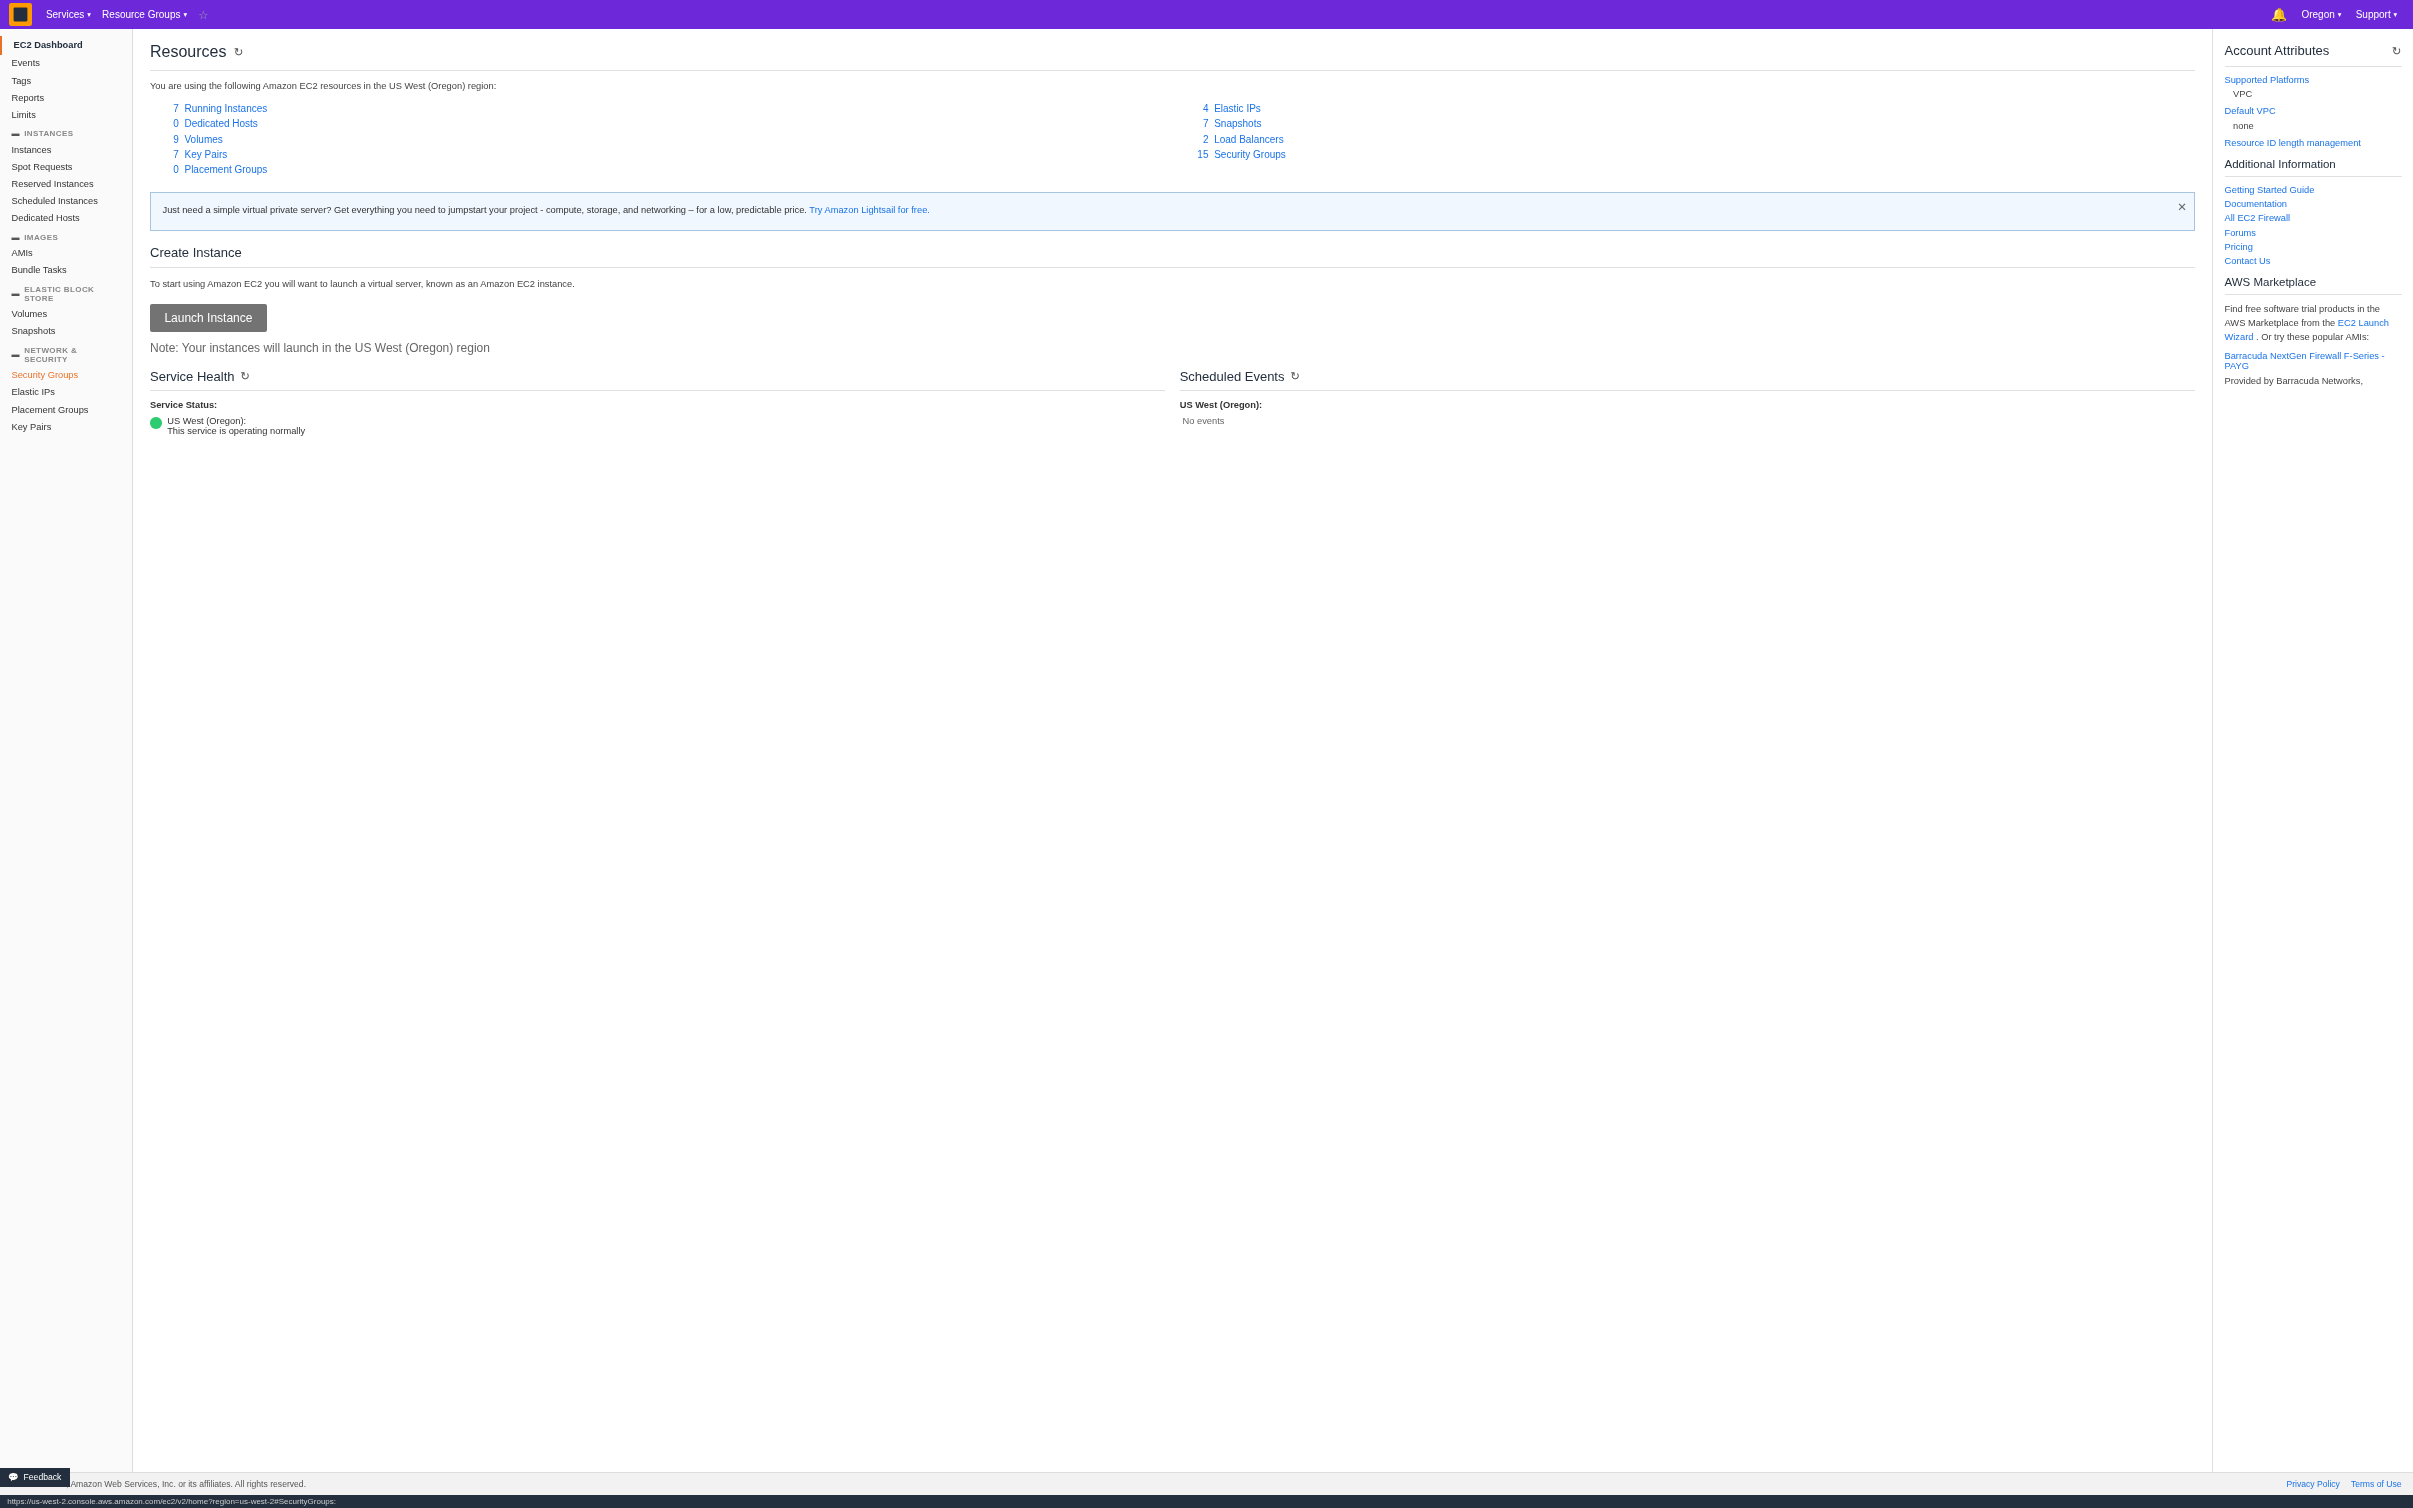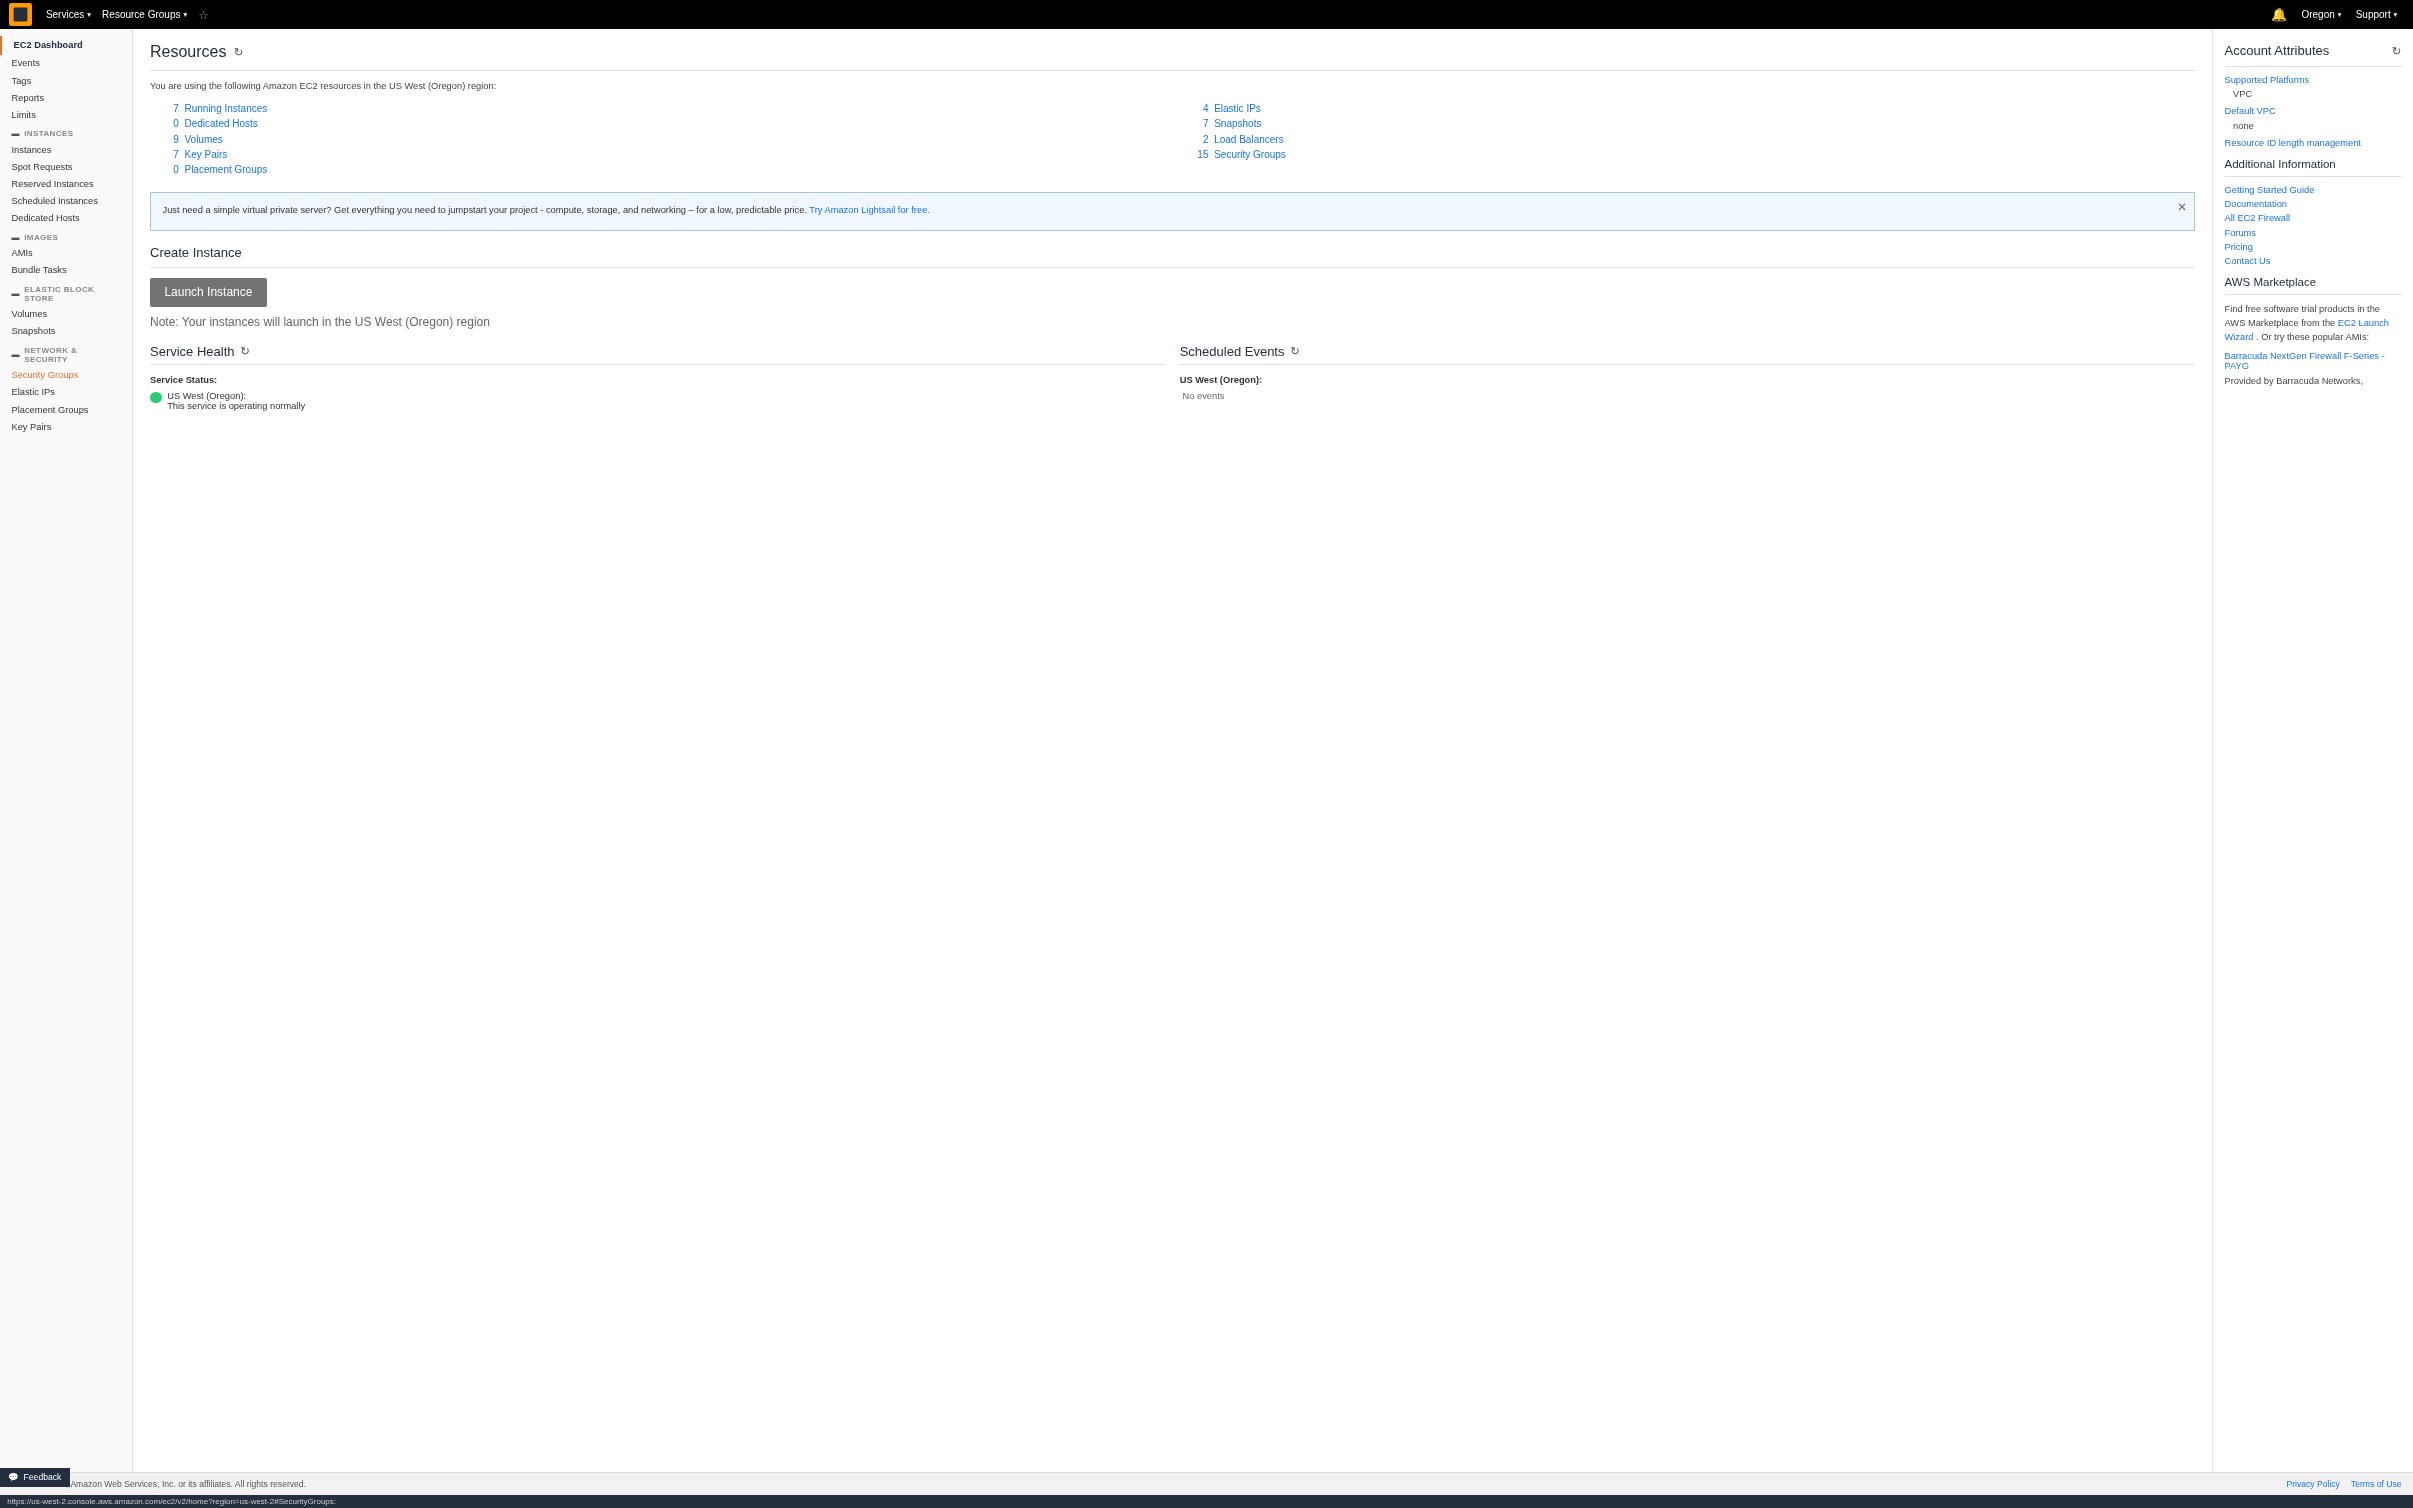--- a/index.html
+++ b/index.html
@@ -7,7 +7,7 @@
 
     
     .top-nav {
-      background: #000000;
+      background: #6d28d9;
       color: #fff;
       display: flex;
       align-items: center;

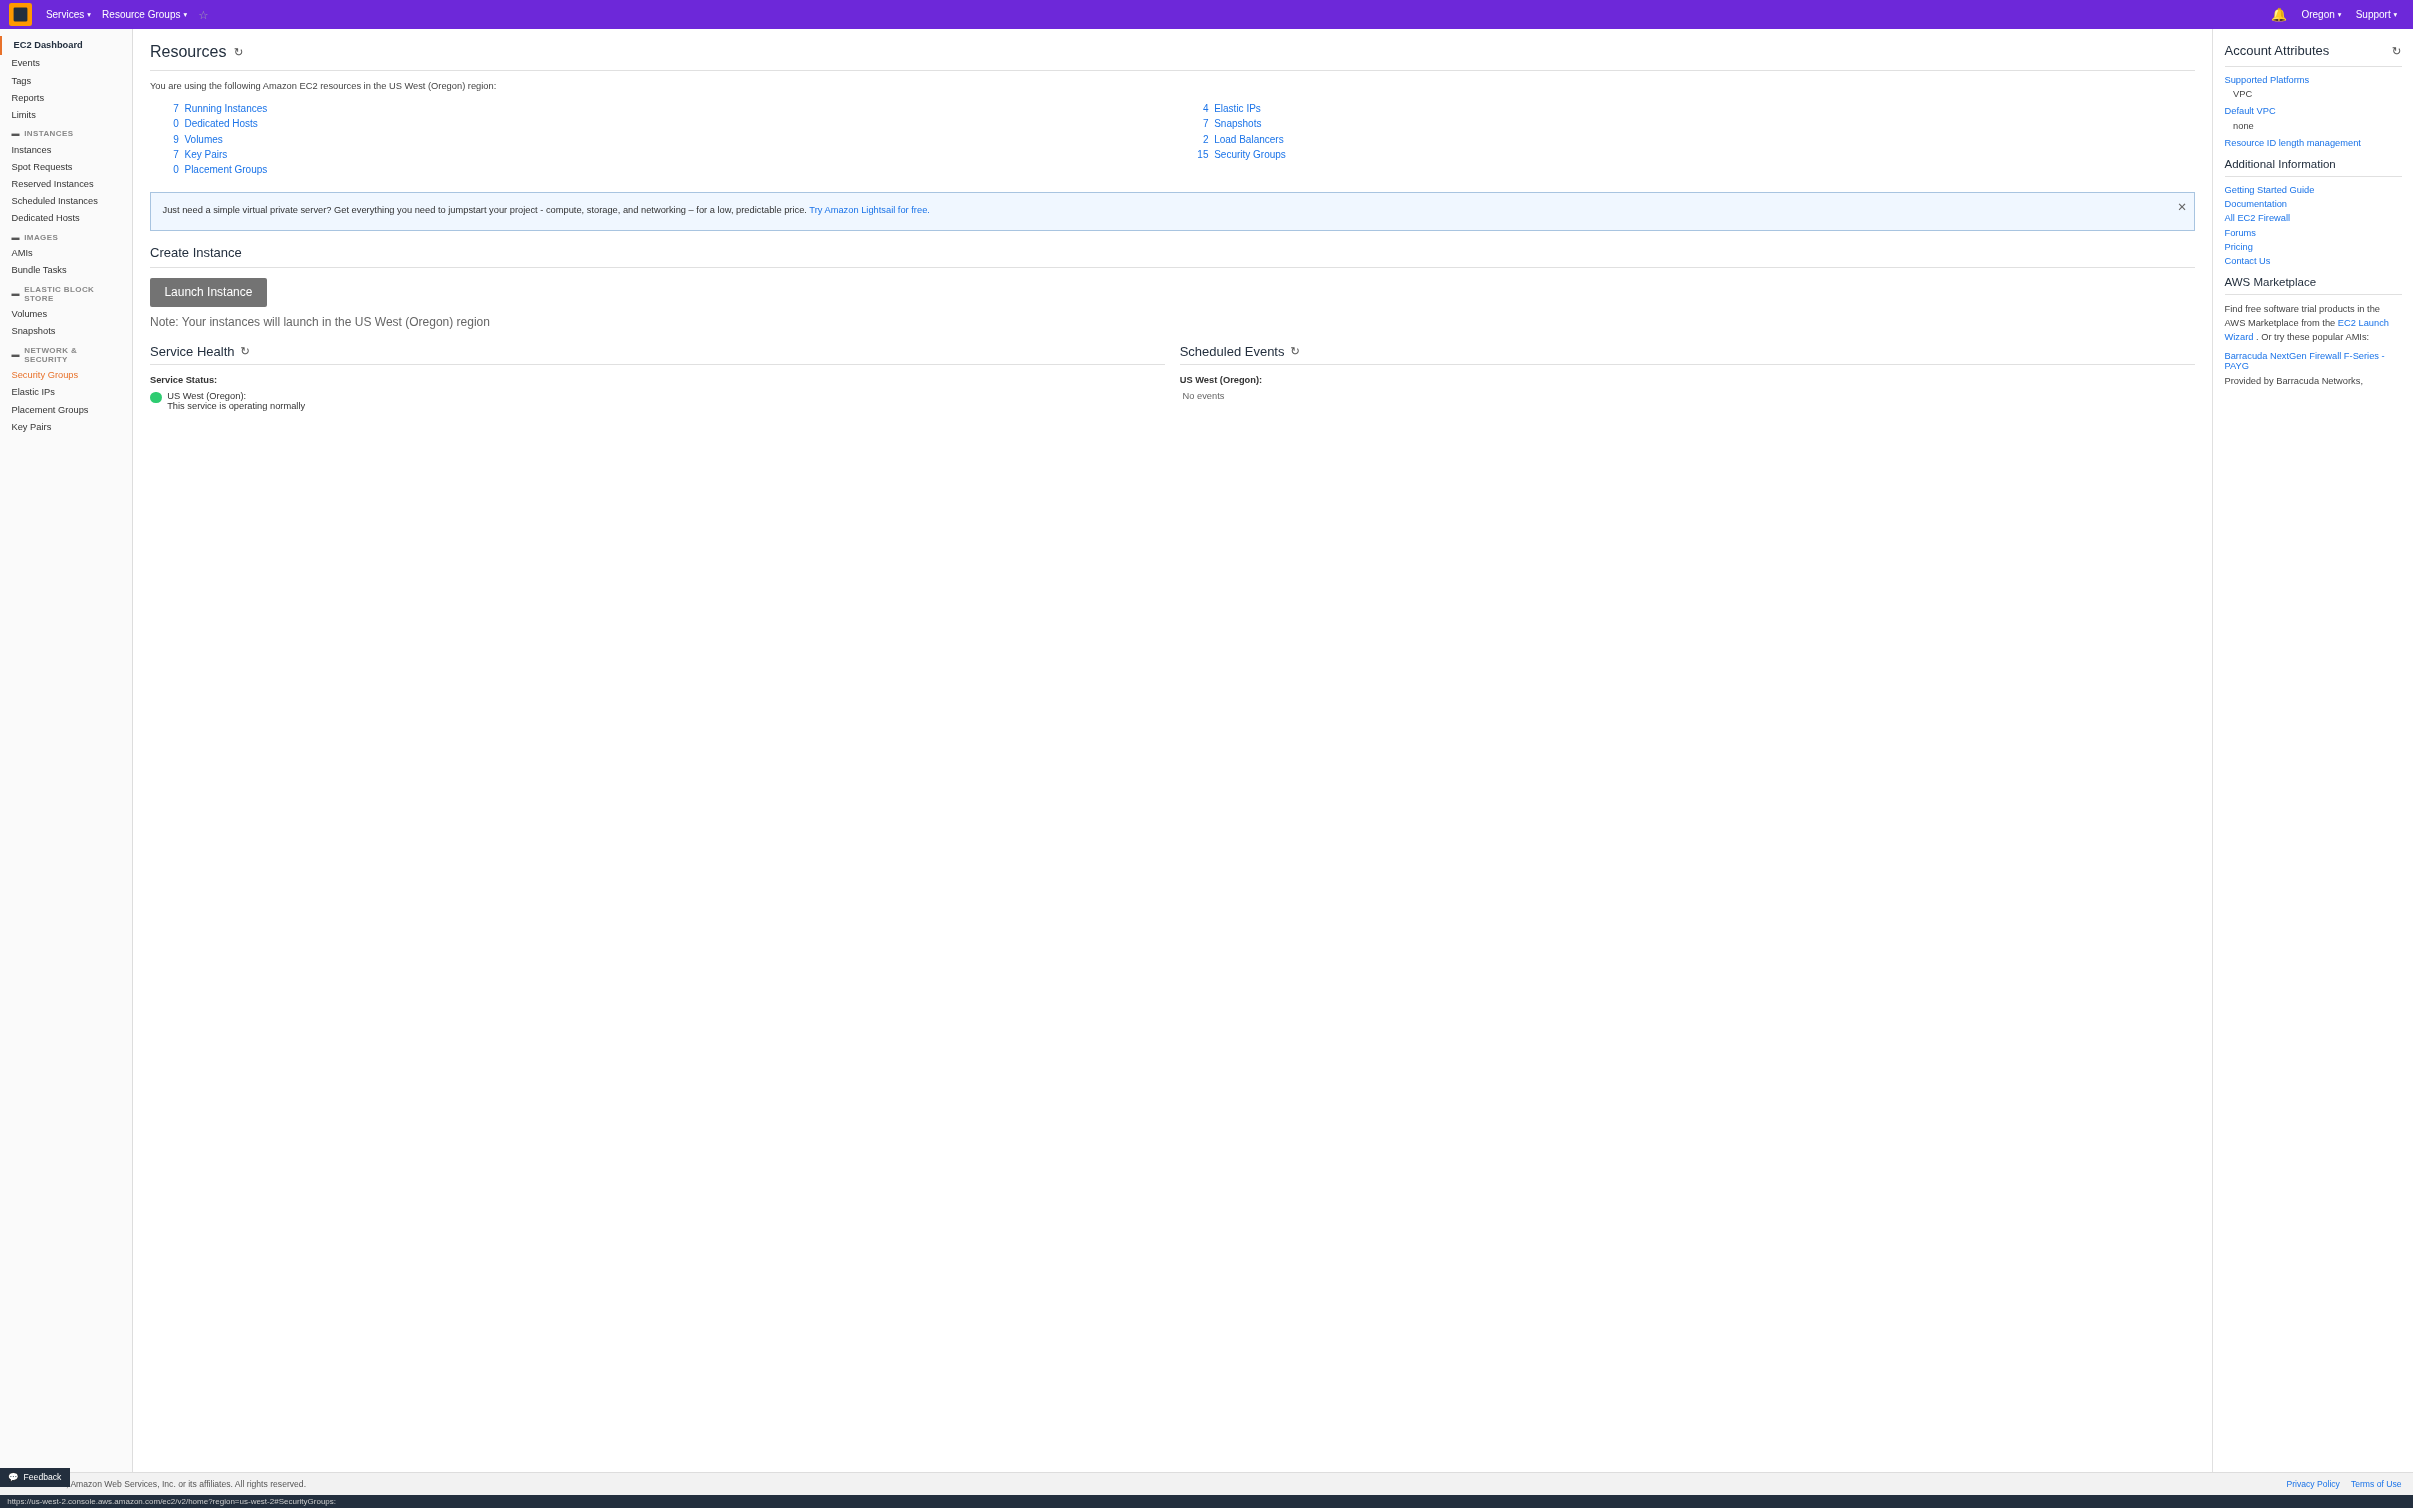--- a/index.html
+++ b/index.html
@@ -503,6 +503,7 @@
       
       <div class="create-instance-title">Create Instance</div>
       <div class="section-divider"></div>
+      <div class="create-instance-desc">To start using Amazon EC2 you will want to launch a virtual server, known as an Amazon EC2 instance.</div>
       <button class="launch-btn">Launch Instance</button>
       <div class="launch-note">Note: Your instances will launch in the US West (Oregon) region</div>
 

